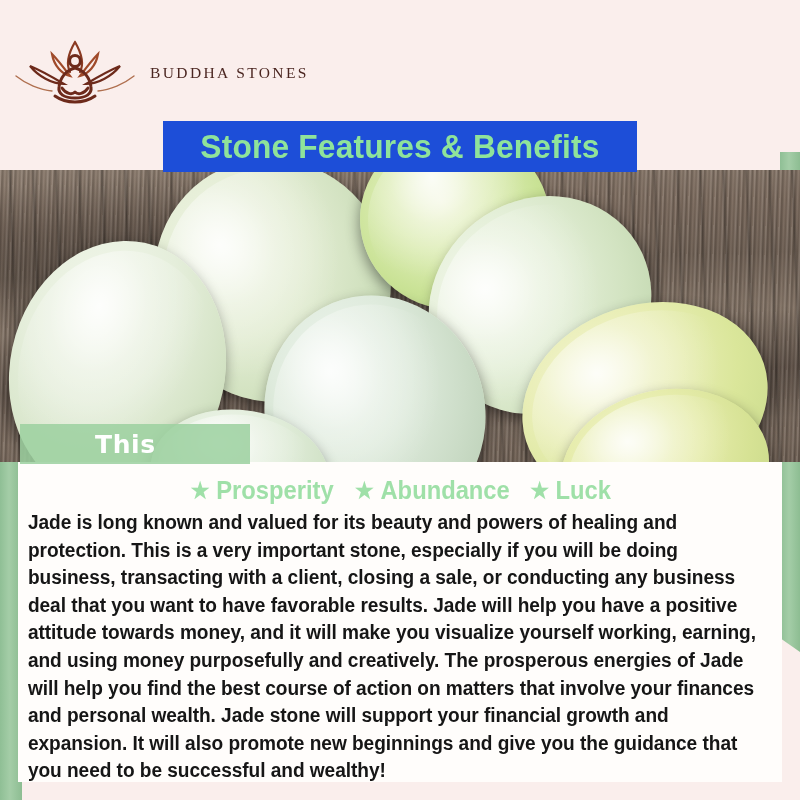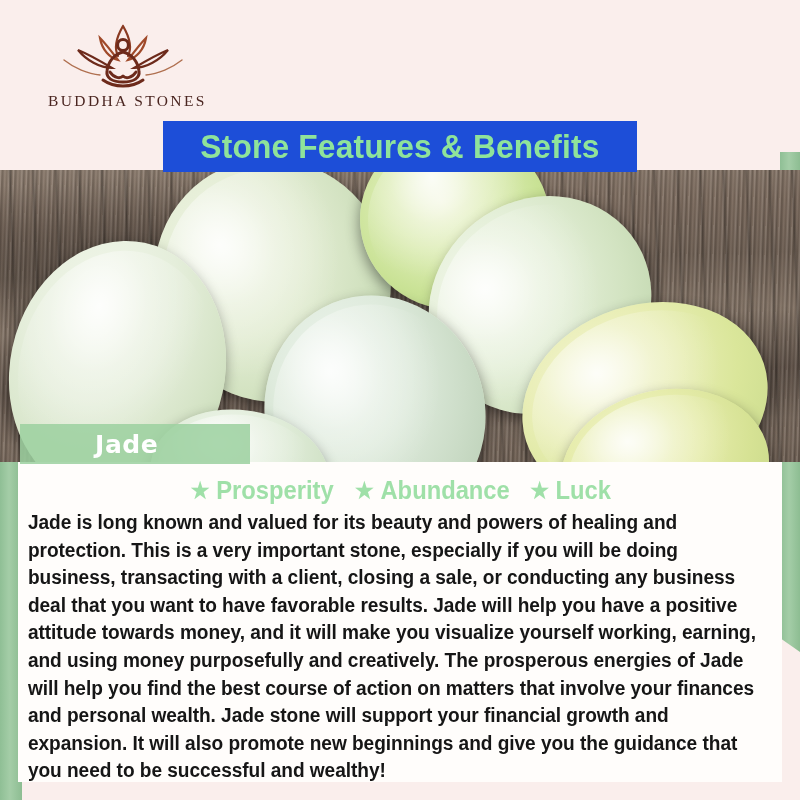--- a/index.html
+++ b/index.html
@@ -57,11 +57,11 @@
     z-index: 3;
     height: 122px;
     display: flex;
-    flex-direction: column;
+    flex-direction: row;
+    align-items: center;
     justify-content: flex-start;
     padding-top: 22px;
     box-sizing: border-box;
-    padding-left: 48px;
   }
   .logo-mark {
     width: 150px;

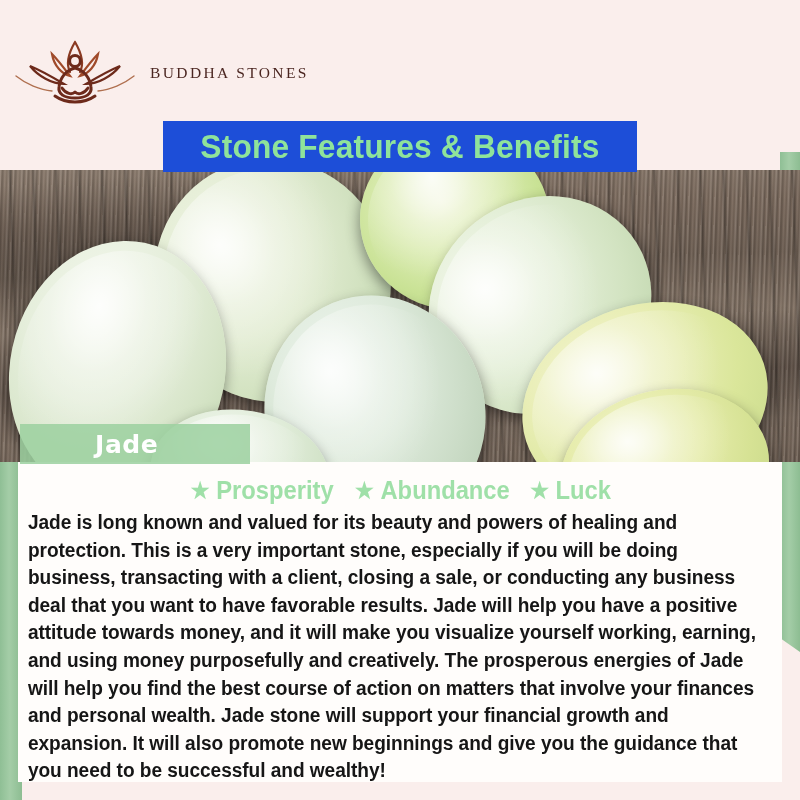--- a/index.html
+++ b/index.html
@@ -310,7 +310,7 @@
   </div>
 
   <div class="stone-label">
-    <span class="stone-label-text">Jade</span>
+    <span class="stone-label-text">This</span>
   </div>
 
   <div class="content">

